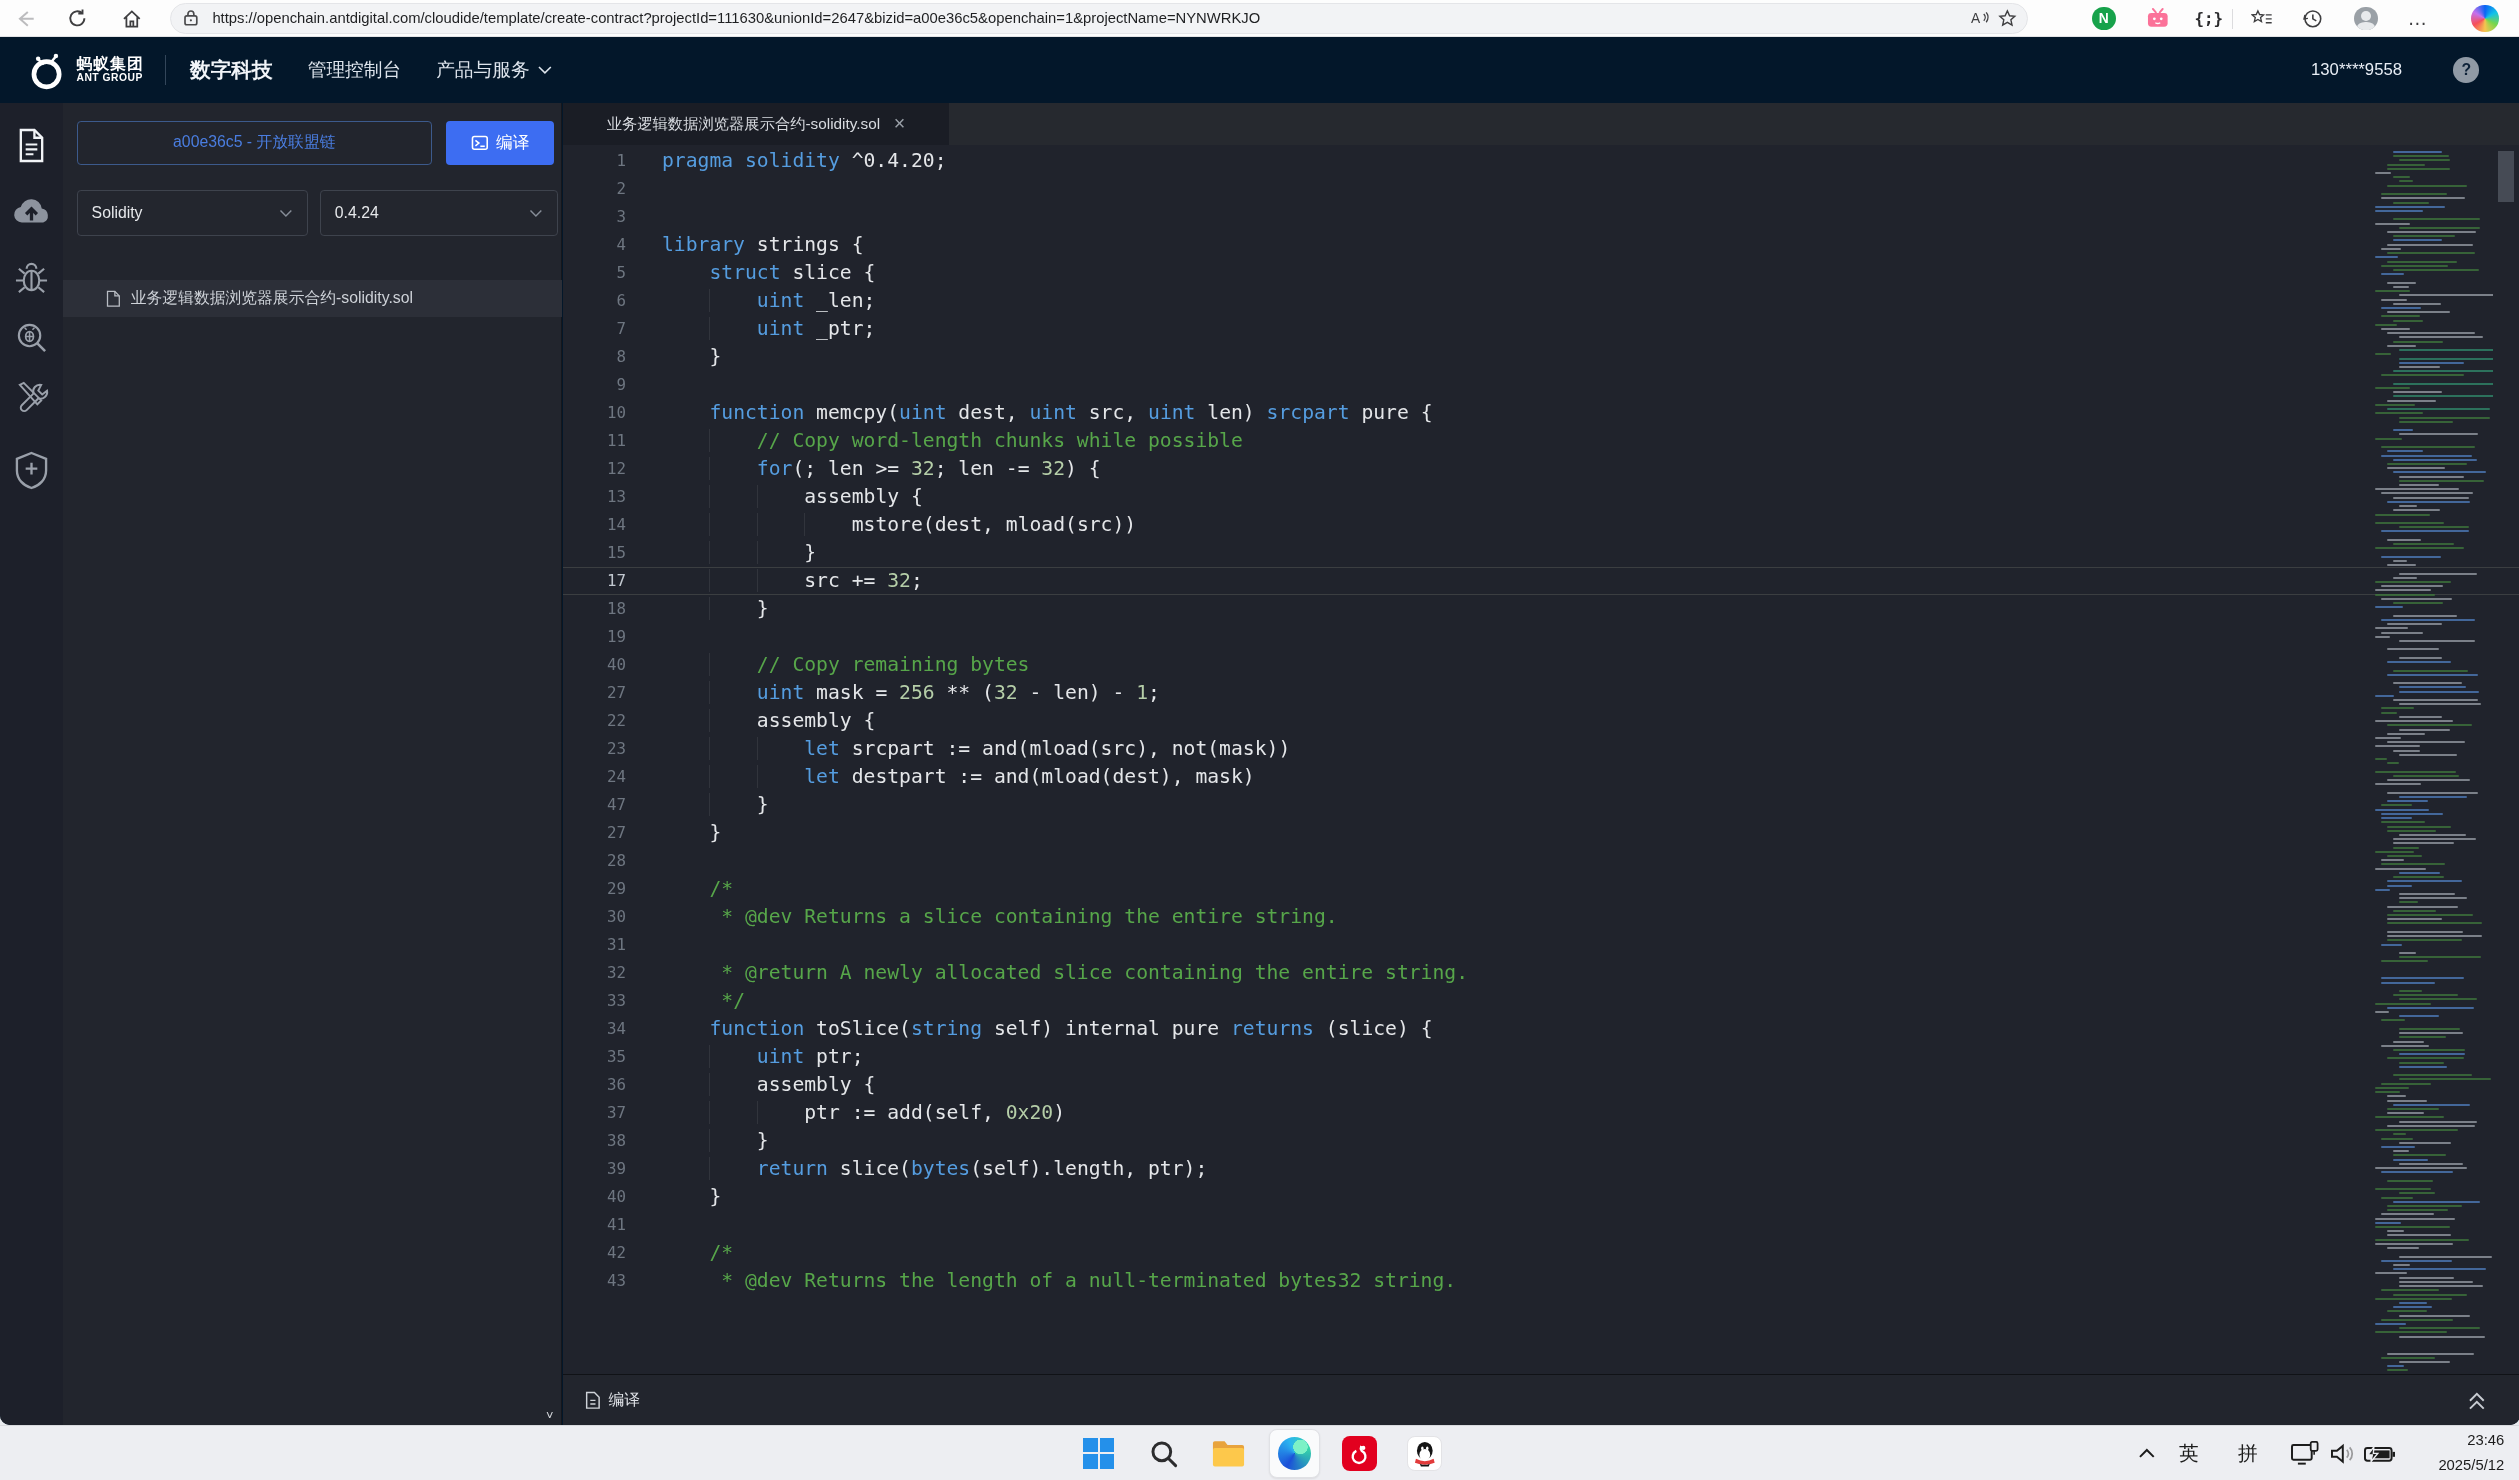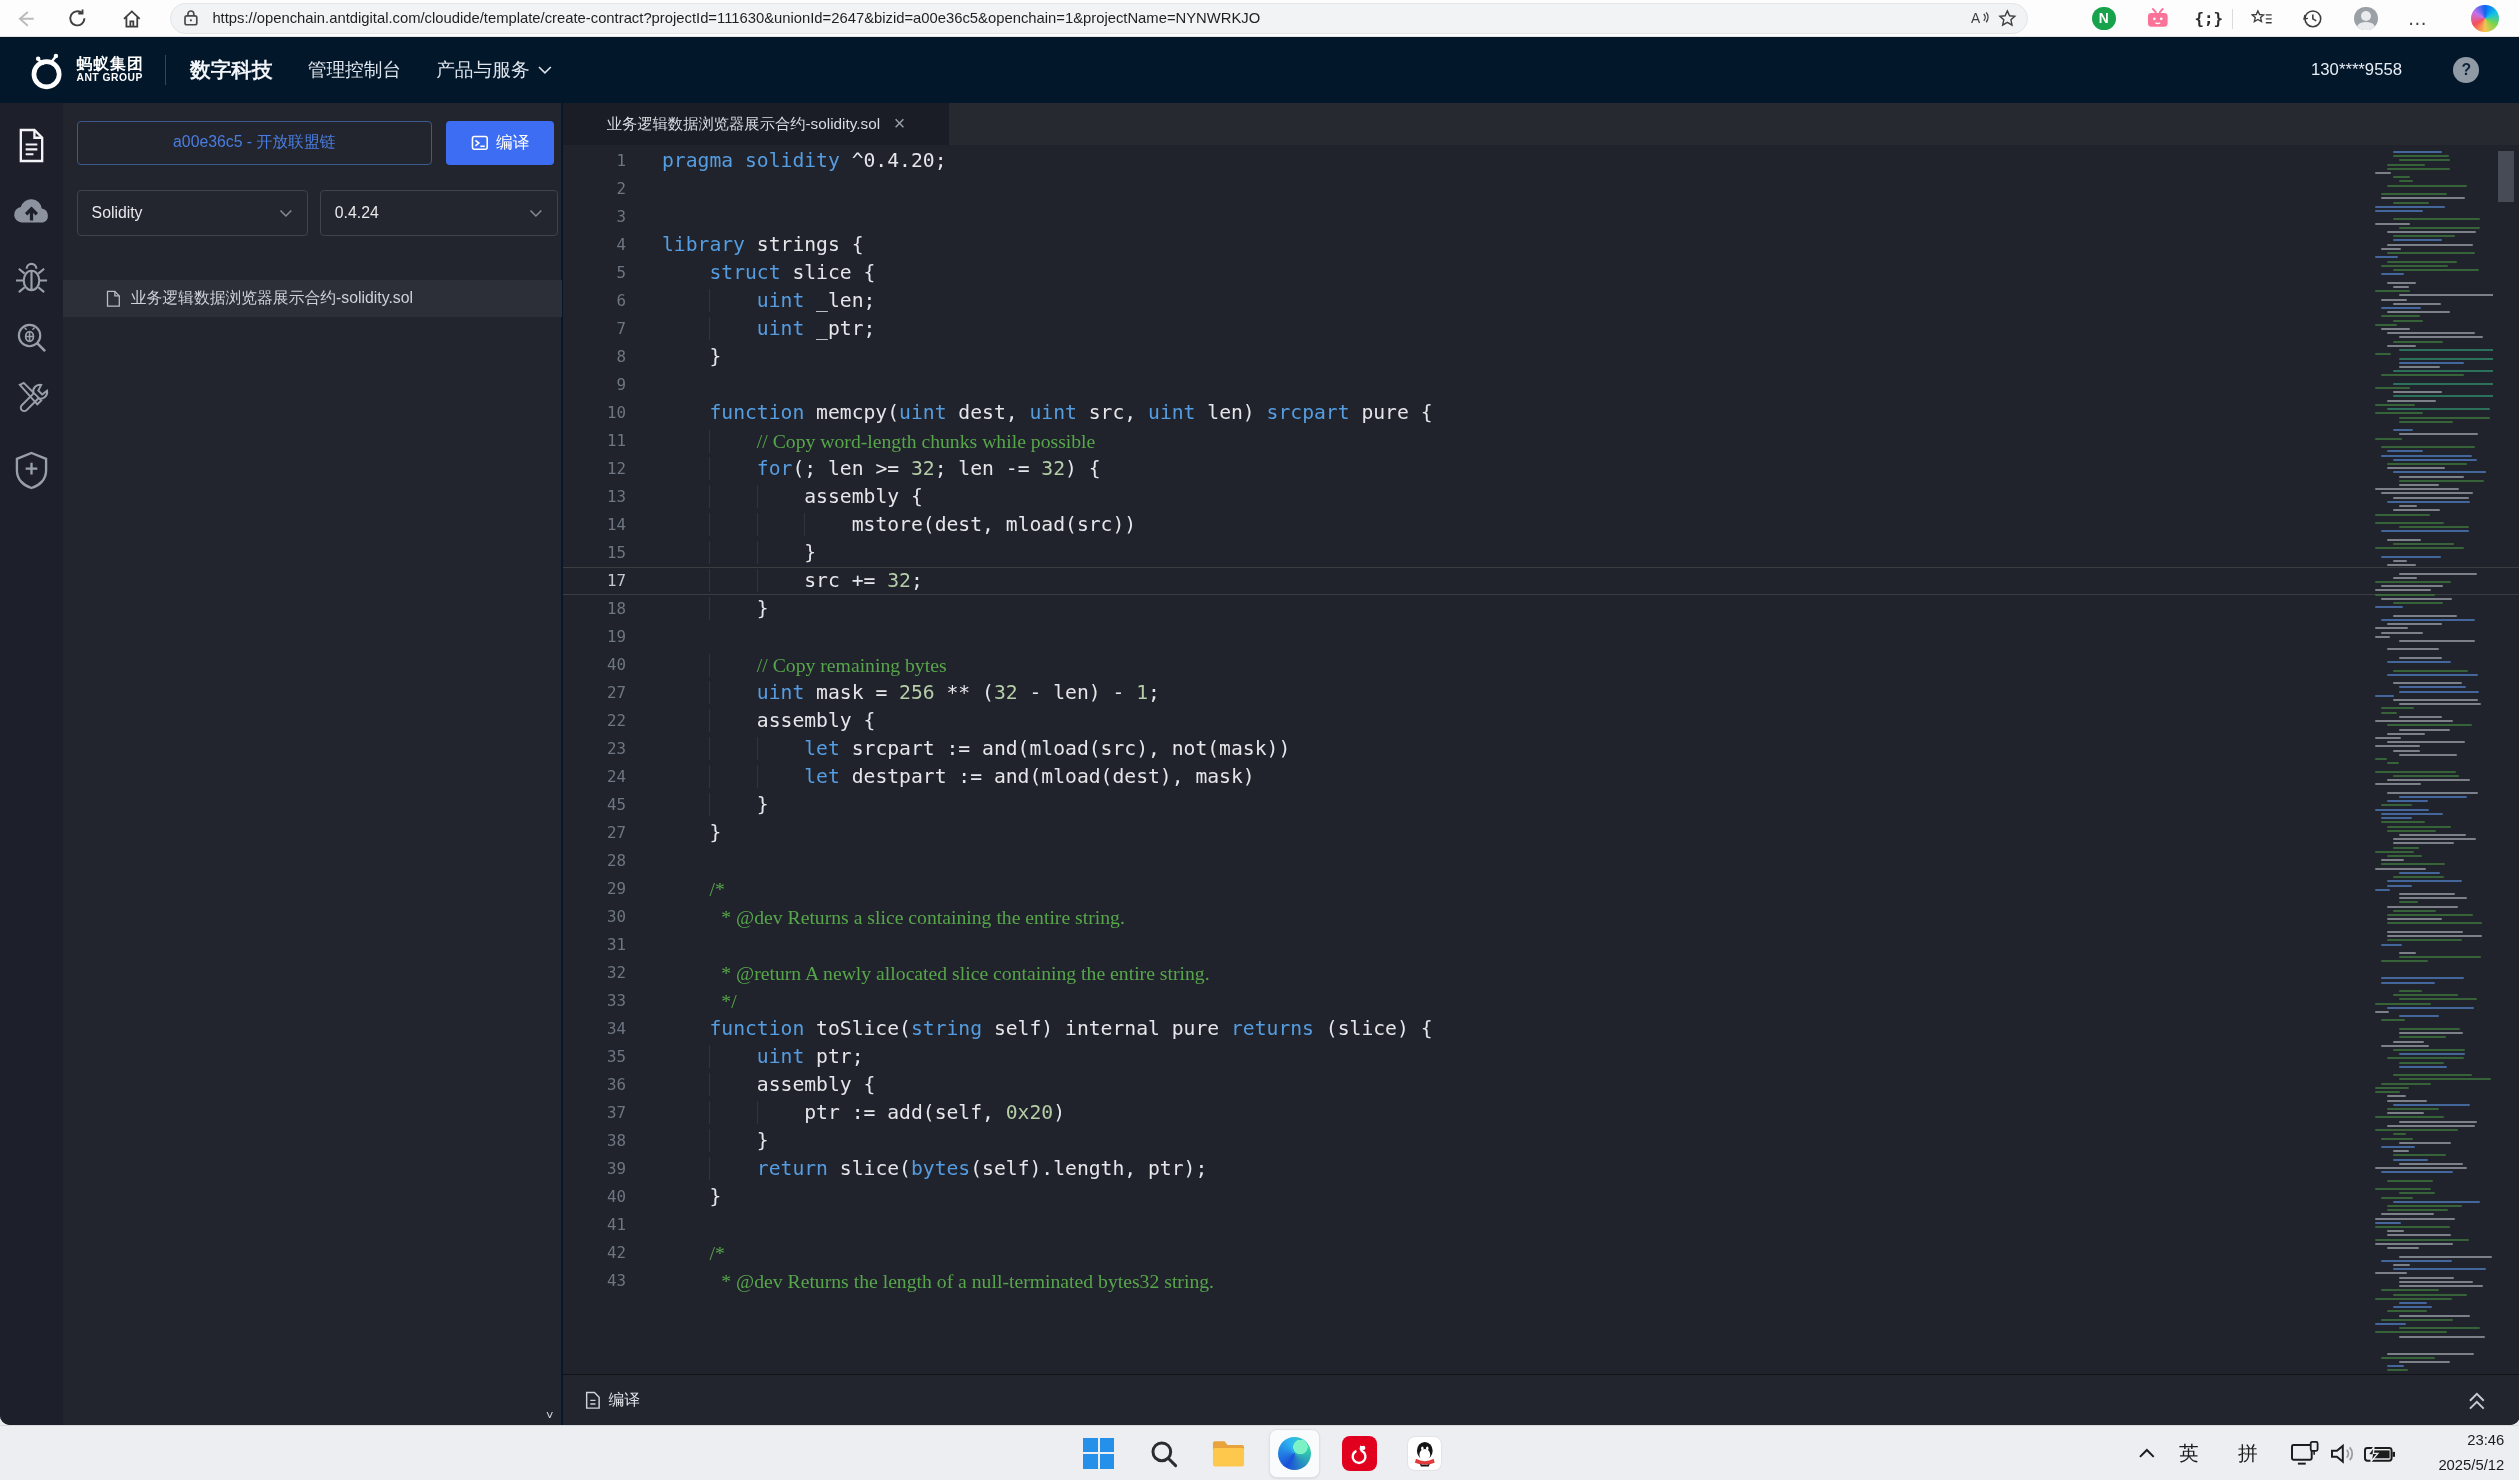--- a/index.html
+++ b/index.html
@@ -58,7 +58,7 @@
   .code-line .lc { position:absolute; left:99px; top:0; color:#e4e6e9; font:19.7px/28px "DejaVu Sans Mono","Liberation Mono",monospace; white-space:pre; }
   .code-line.active { box-shadow:inset 0 1px 0 rgba(205,205,180,.16), inset 0 -1px 0 rgba(205,205,180,.16); }
   .code-line.active .ln { color:#c2c8d0; }
-  .k { color:#559de0; } .n { color:#b5cea8; } .c { color:#57a64a;font-family:Liberation Serif, serif; }
+  .k { color:#559de0; } .n { color:#b5cea8; } .c { color:#57a64a; }
   .ig { white-space:pre; } .ig.g { box-shadow:inset 1px 0 0 rgba(255,255,255,.08); }
   #minimap { position:absolute; left:1808px; top:44px; width:122px; height:1224px; overflow:hidden; }
   .mm-bar { position:absolute; height:2px; border-radius:1px; }

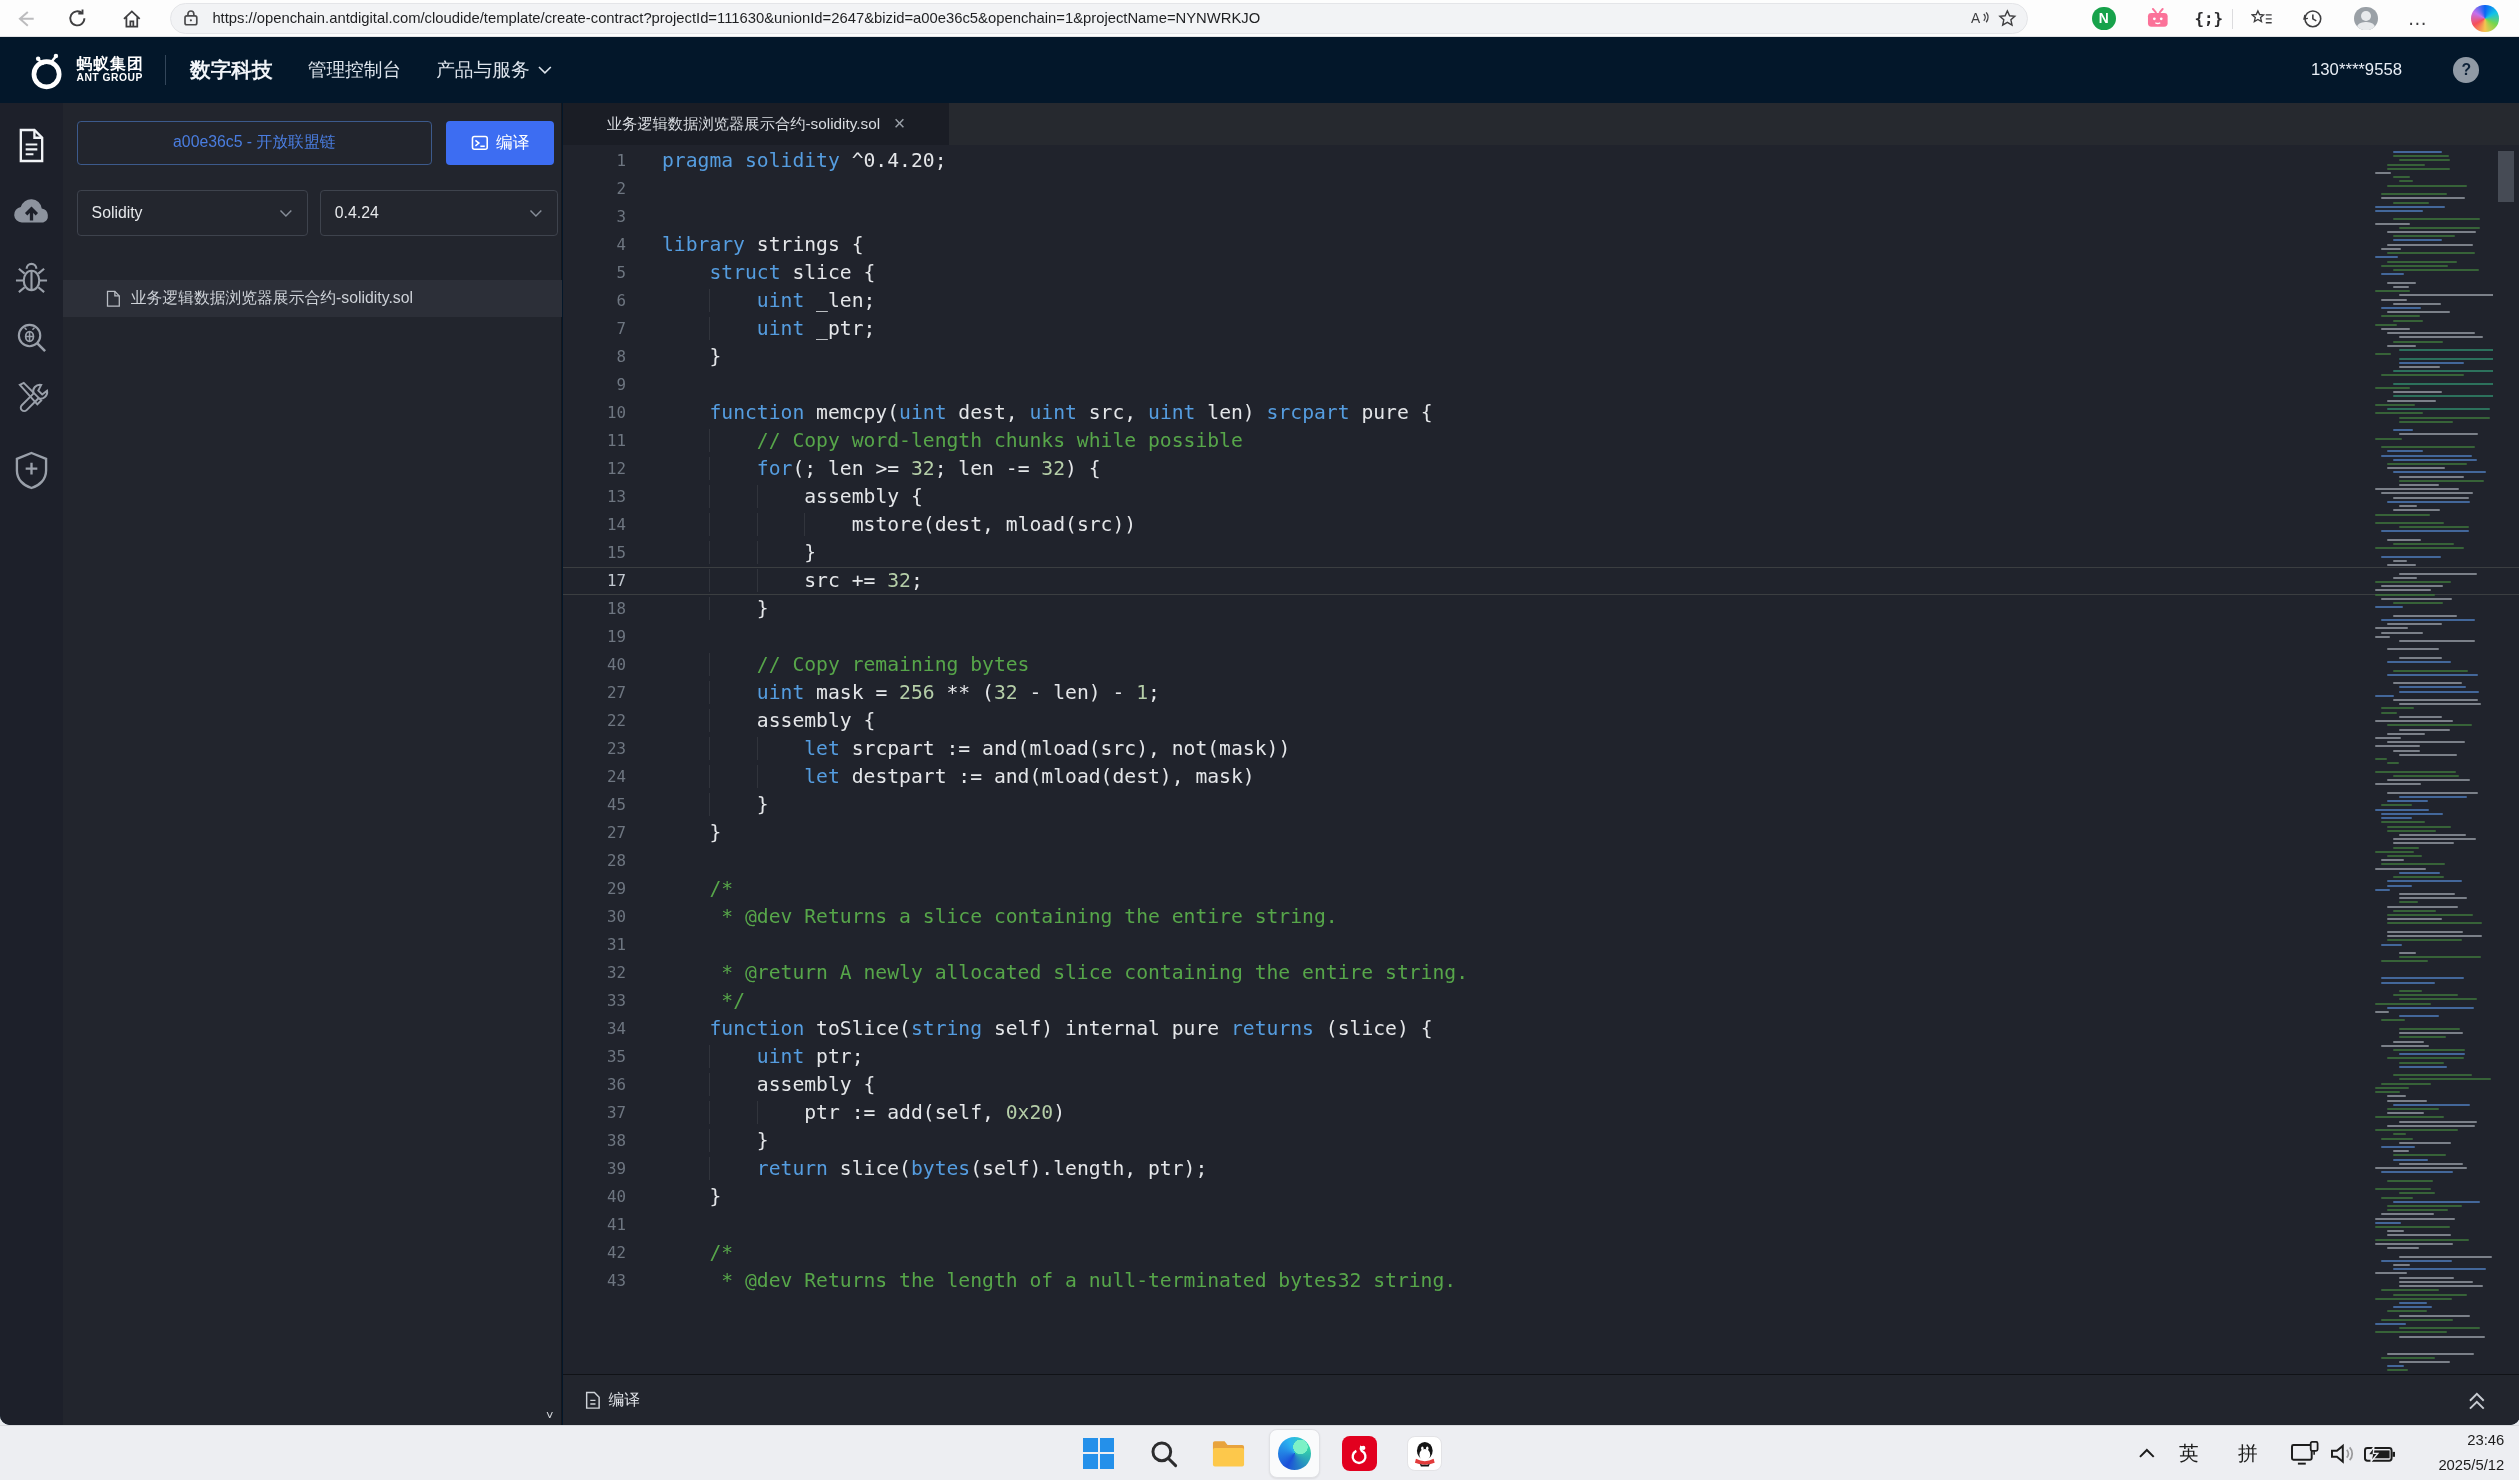--- a/index.html
+++ b/index.html
@@ -304,7 +304,7 @@
         <div class="code-line"><span class="ln">22</span><span class="lc"><span class="ig">    </span><span class="ig g">    </span>assembly {</span></div>
         <div class="code-line"><span class="ln">23</span><span class="lc"><span class="ig">    </span><span class="ig g">    </span><span class="ig g">    </span><span class="k">let</span> srcpart := and(mload(src), not(mask))</span></div>
         <div class="code-line"><span class="ln">24</span><span class="lc"><span class="ig">    </span><span class="ig g">    </span><span class="ig g">    </span><span class="k">let</span> destpart := and(mload(dest), mask)</span></div>
-        <div class="code-line"><span class="ln">45</span><span class="lc"><span class="ig">    </span><span class="ig g">    </span>}</span></div>
+        <div class="code-line"><span class="ln">47</span><span class="lc"><span class="ig">    </span><span class="ig g">    </span>}</span></div>
         <div class="code-line"><span class="ln">27</span><span class="lc"><span class="ig">    </span>}</span></div>
         <div class="code-line"><span class="ln">28</span><span class="lc"></span></div>
         <div class="code-line"><span class="ln">29</span><span class="lc"><span class="ig">    </span><span class="c">/*</span></span></div>

